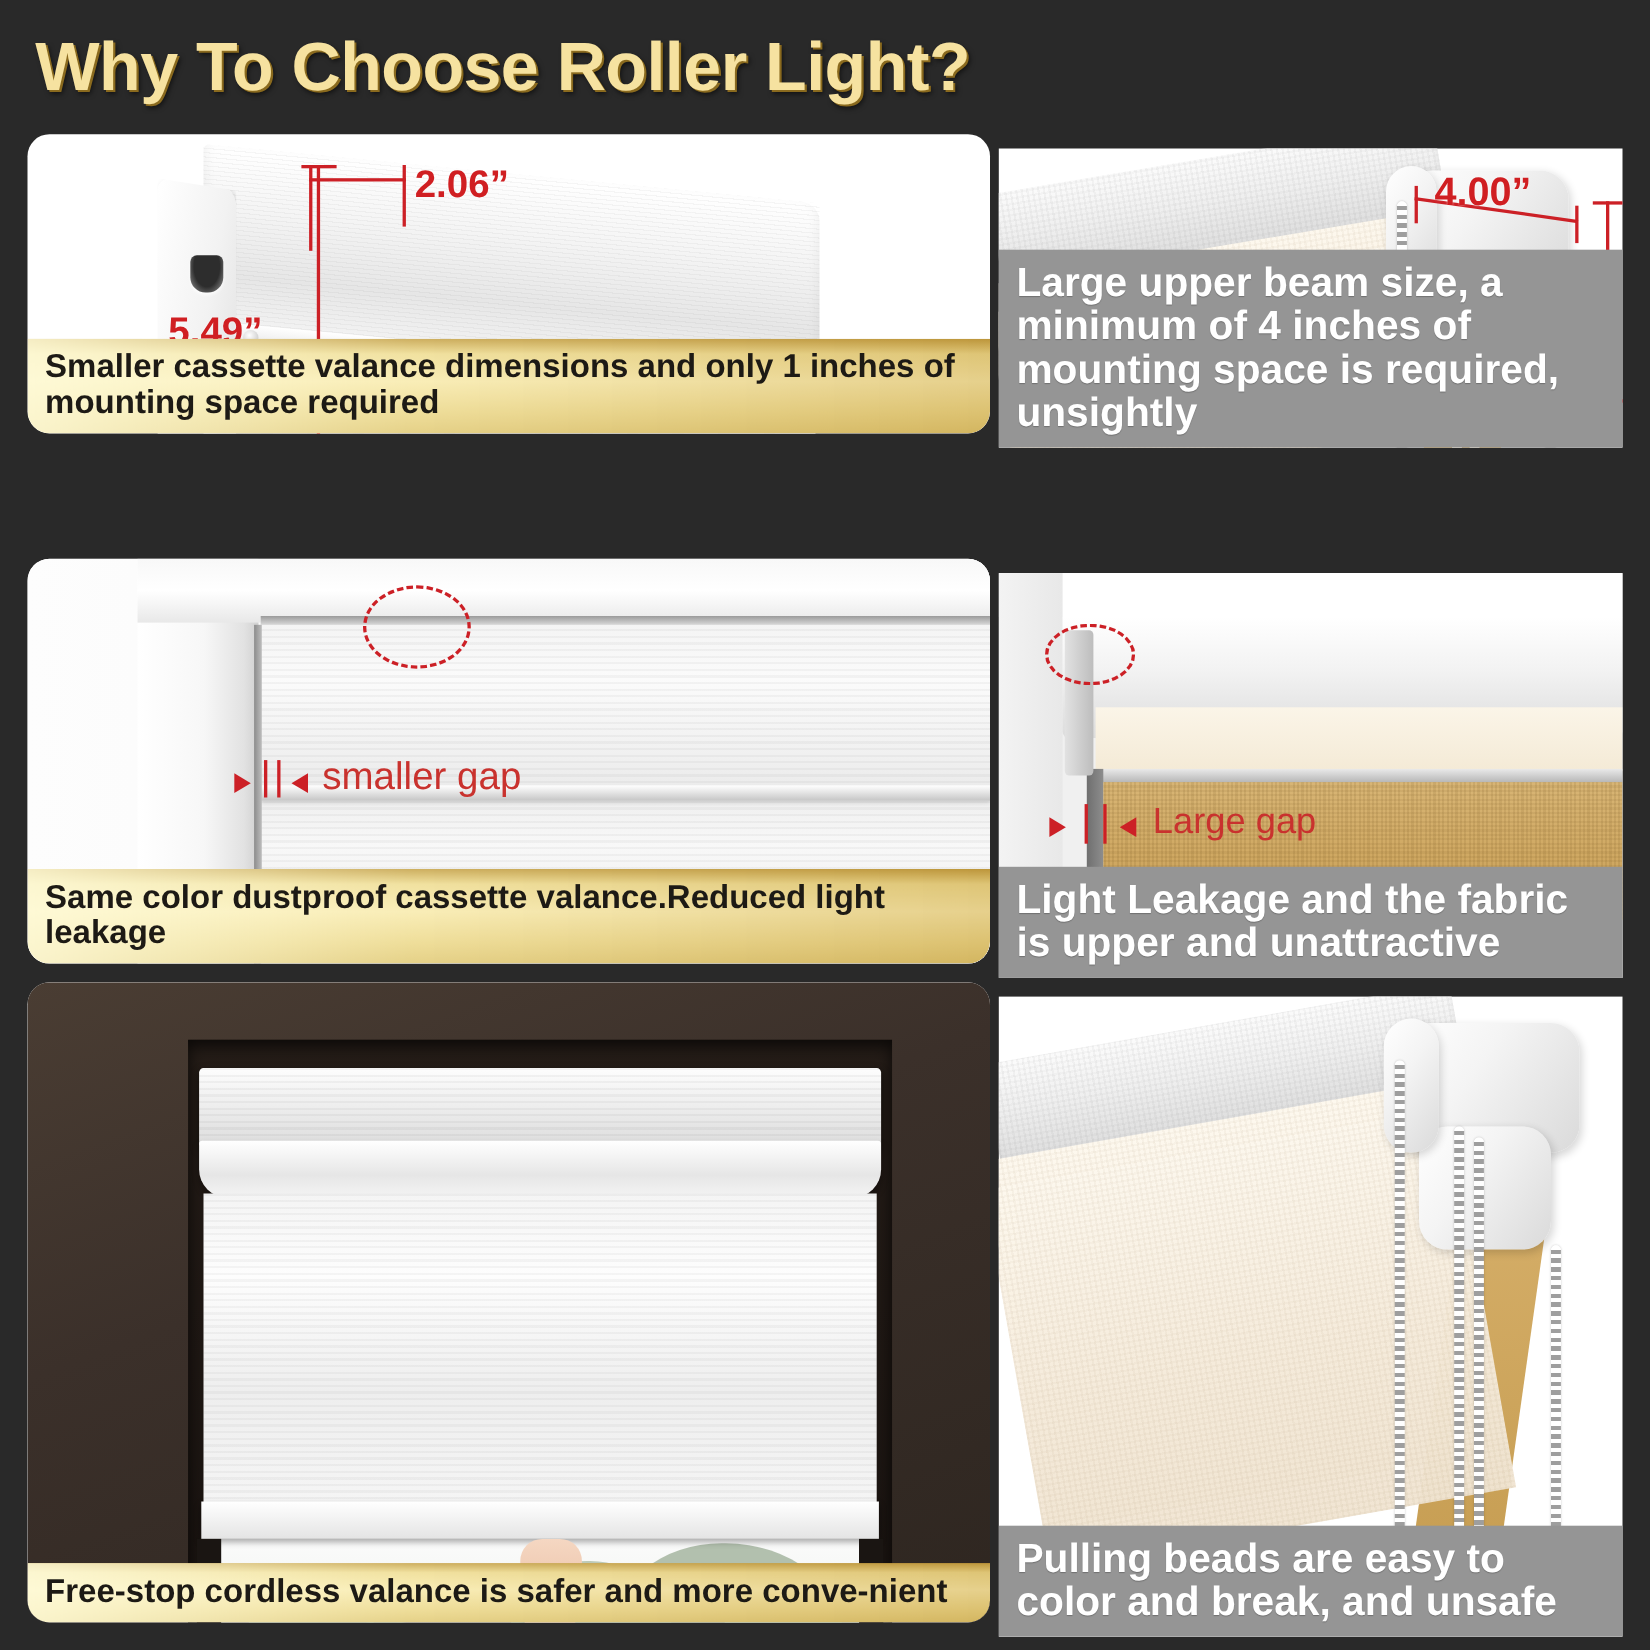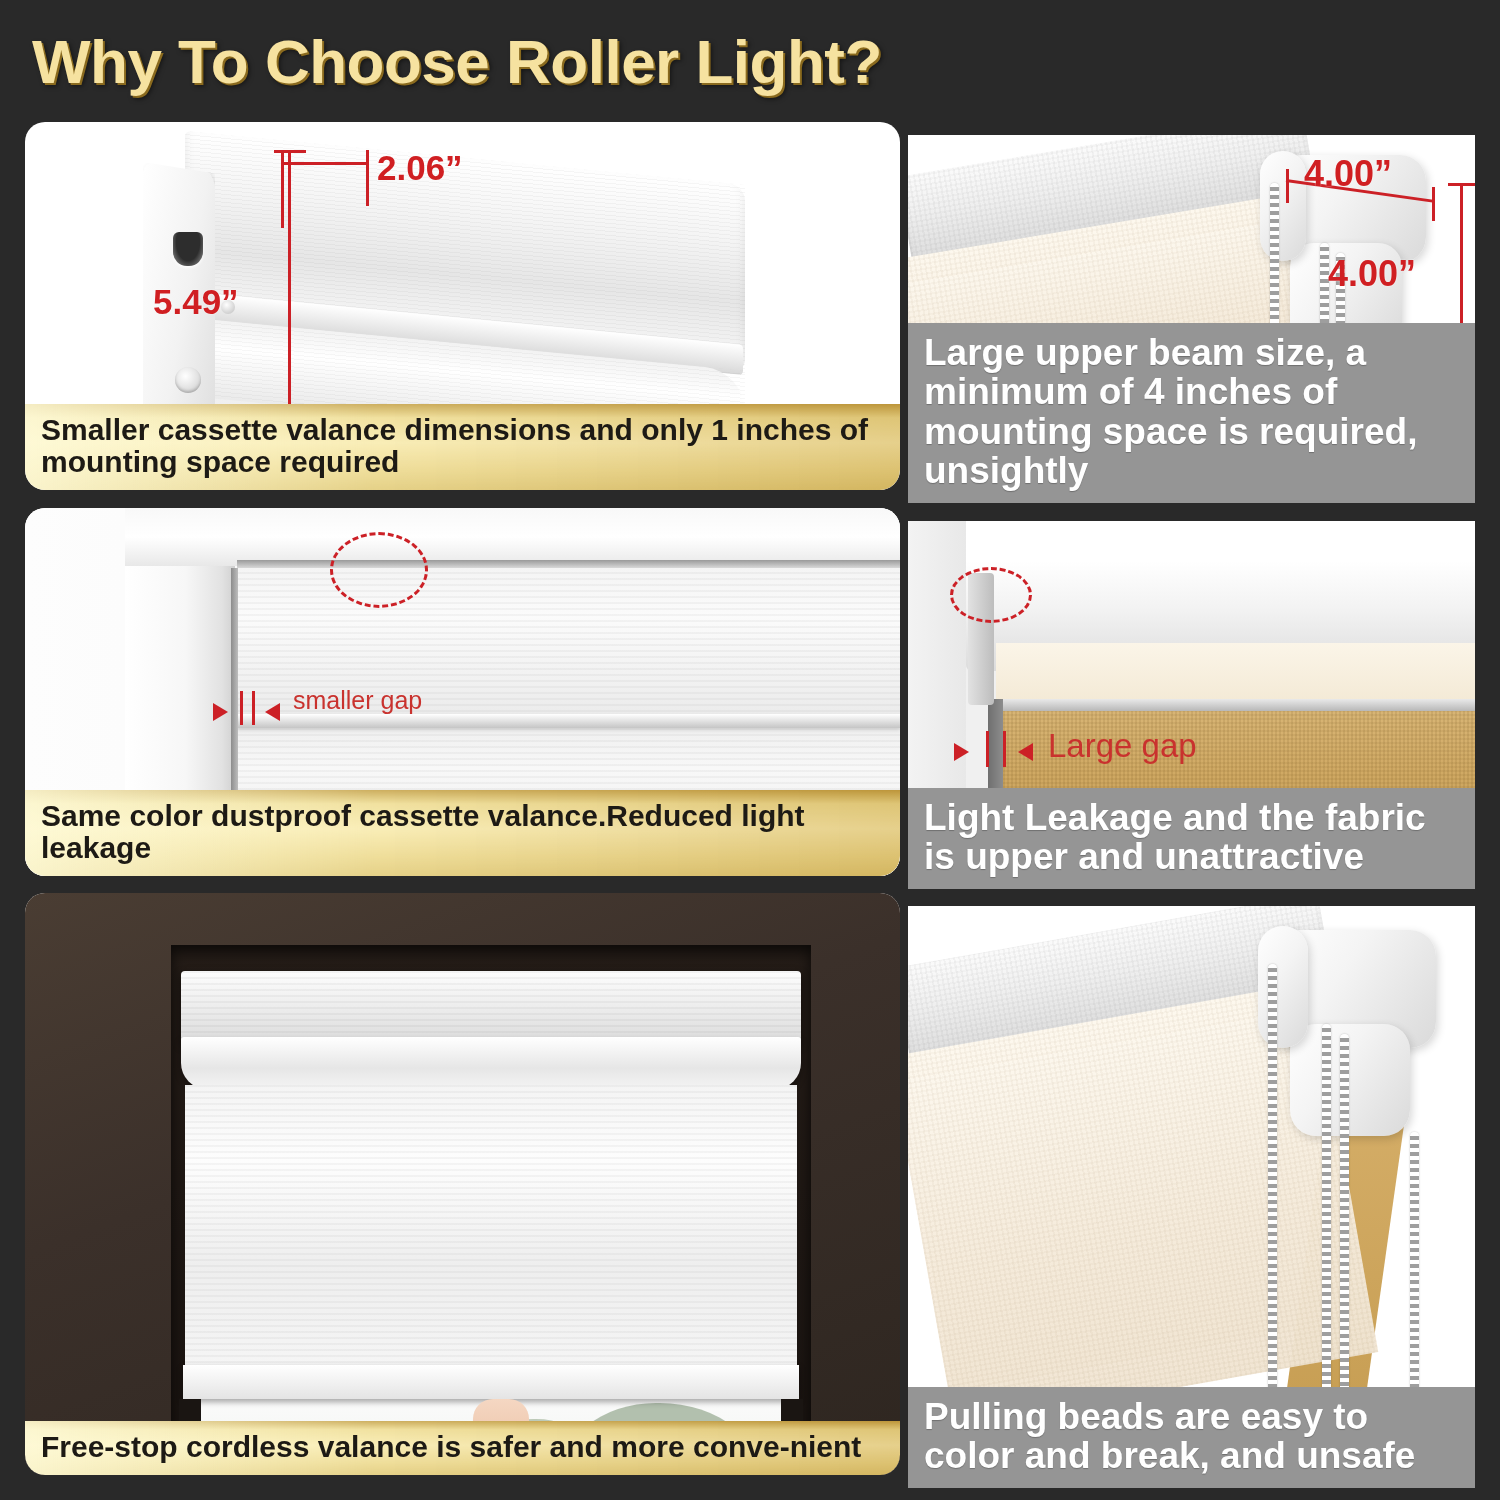--- a/index.html
+++ b/index.html
@@ -25,7 +25,7 @@
   .panel.left  { left:25px;  width:875px; border-radius:20px; }
   .panel.right { left:908px; width:567px; border-radius:0;margin-top:13px; }
 
-  .row1 { top:122px; height:368px; }
+  .row1 { top:122px; height:272px; }
   .row2 { top:508px; height:368px; }
   .row3 { top:893px; height:582px; }
 

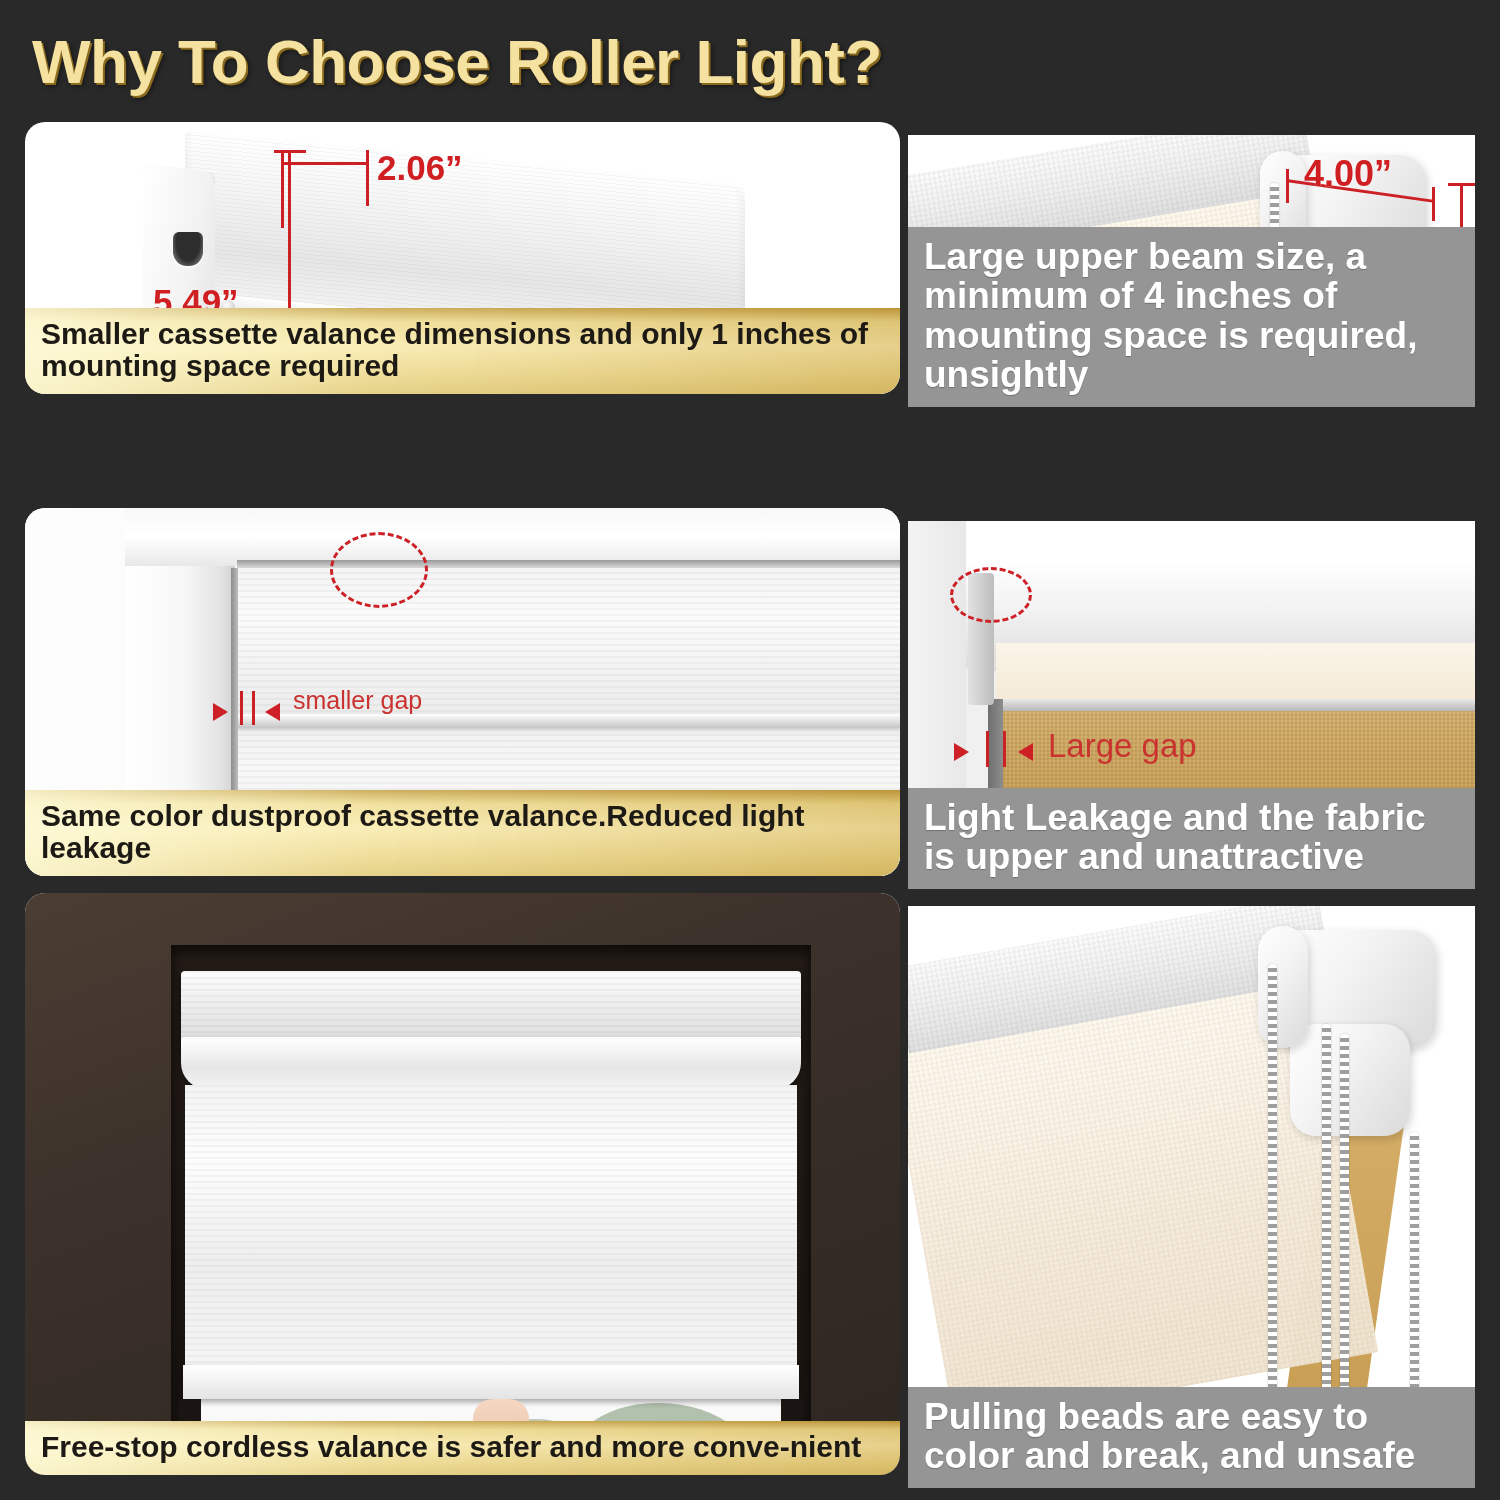--- a/index.html
+++ b/index.html
@@ -277,7 +277,7 @@
     <div class="dim-line" style="left:215px; top:183px; width:3px; height:34px;"></div>
     <div class="dim-line" style="left:227px; top:183px; width:3px; height:34px;"></div>
     <div class="arrow-l" style="left:240px; top:195px;"></div>
-    <div class="red-label" style="left:268px; top:178px; font-size:25px;">smaller gap</div>
+    <div class="red-label" style="left:268px; top:178px; font-size:35px;">smaller gap</div>
   </div>
   <div class="caption gold cap-l">Same color dustproof cassette valance.Reduced light leakage</div>
 </div>

